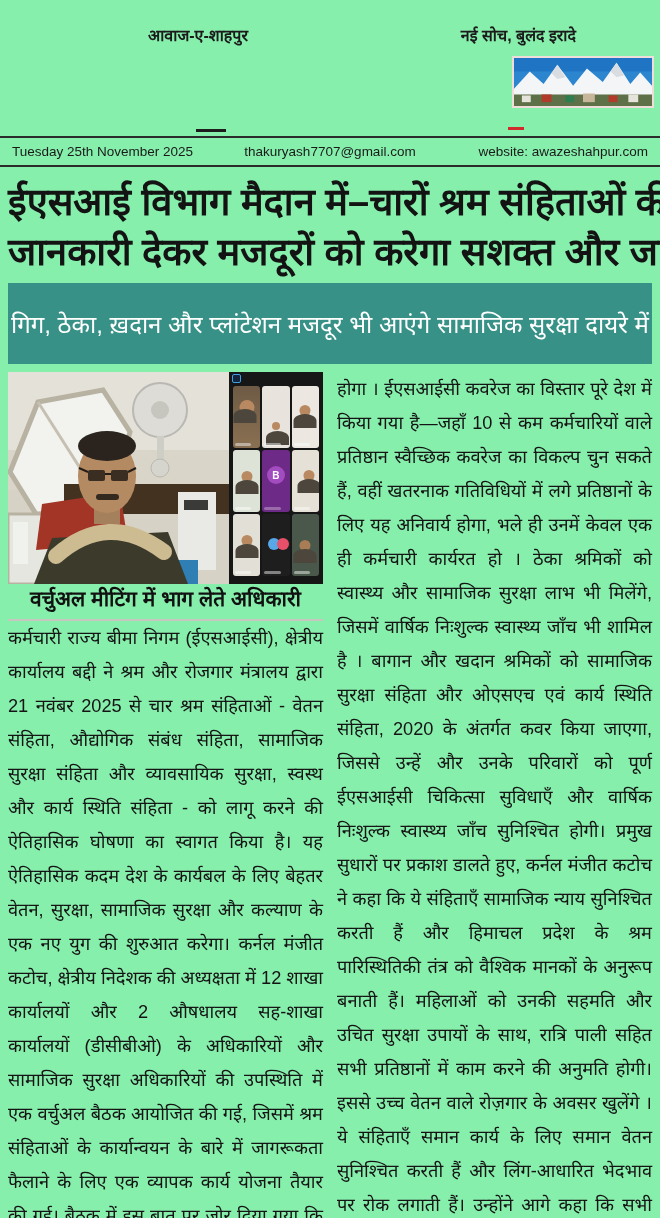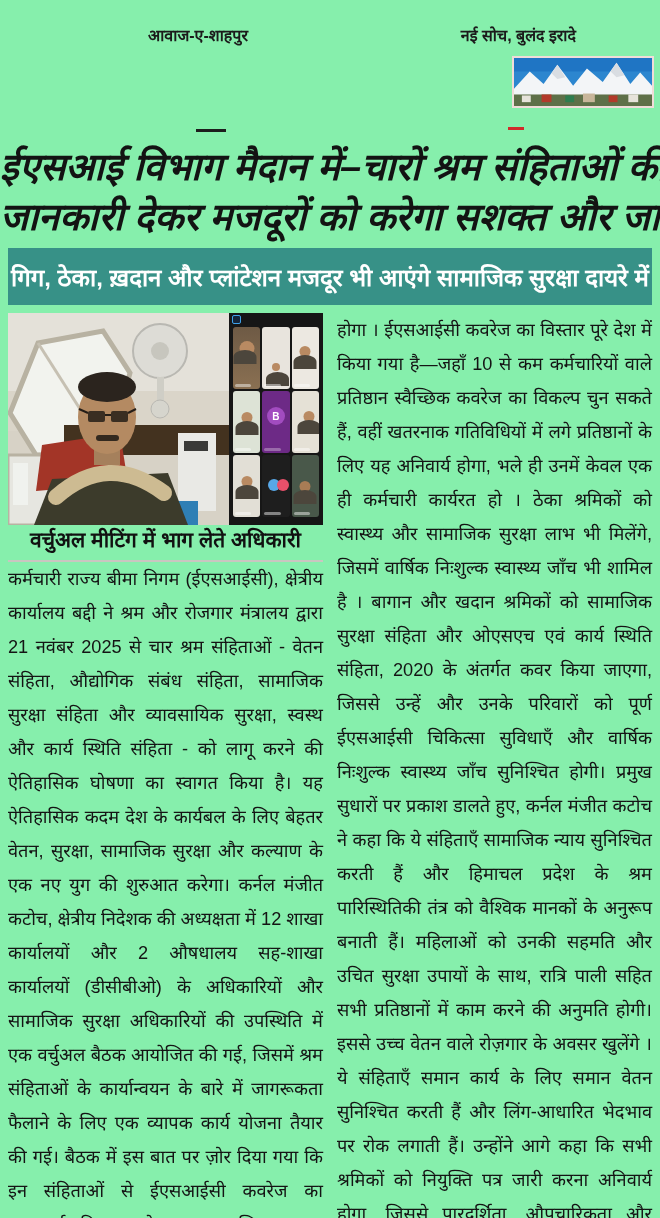--- a/index.html
+++ b/index.html
@@ -103,6 +103,11 @@
       <span class="dash-black"></span>
       <span class="dash-red"></span>
     </div>
+    <div class="infobar">
+      <span class="left">Tuesday 25th November 2025</span>
+      <span class="mid">thakuryash7707@gmail.com</span>
+      <span class="right">website: awazeshahpur.com</span>
+    </div>
   </header>
 
   <h2 class="headline">

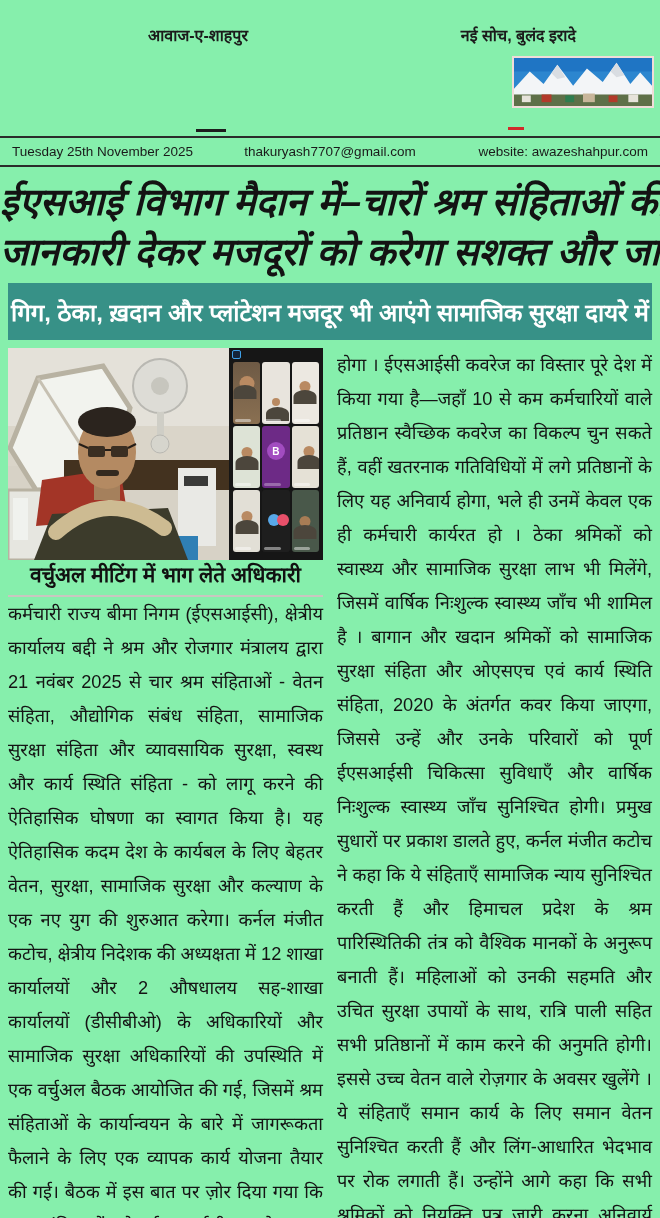--- a/index.html
+++ b/index.html
@@ -29,7 +29,7 @@
   .infobar .mid{ flex:1; text-align:center; }
   .infobar .right{ flex:1; text-align:right; }
   
-  .headline{ text-align:left; margin:10px 0 6px; font-weight:800; color:#131313;font-style:italic; }
+  .headline{ text-align:left; margin:10px 8px 6px; font-weight:800; color:#131313; }
   .headline div{ font-size:38px; line-height:1.32; white-space:nowrap; }
   .subhead{
     margin:4px 8px 0; background:#379187; color:#ffffff; text-align:center;

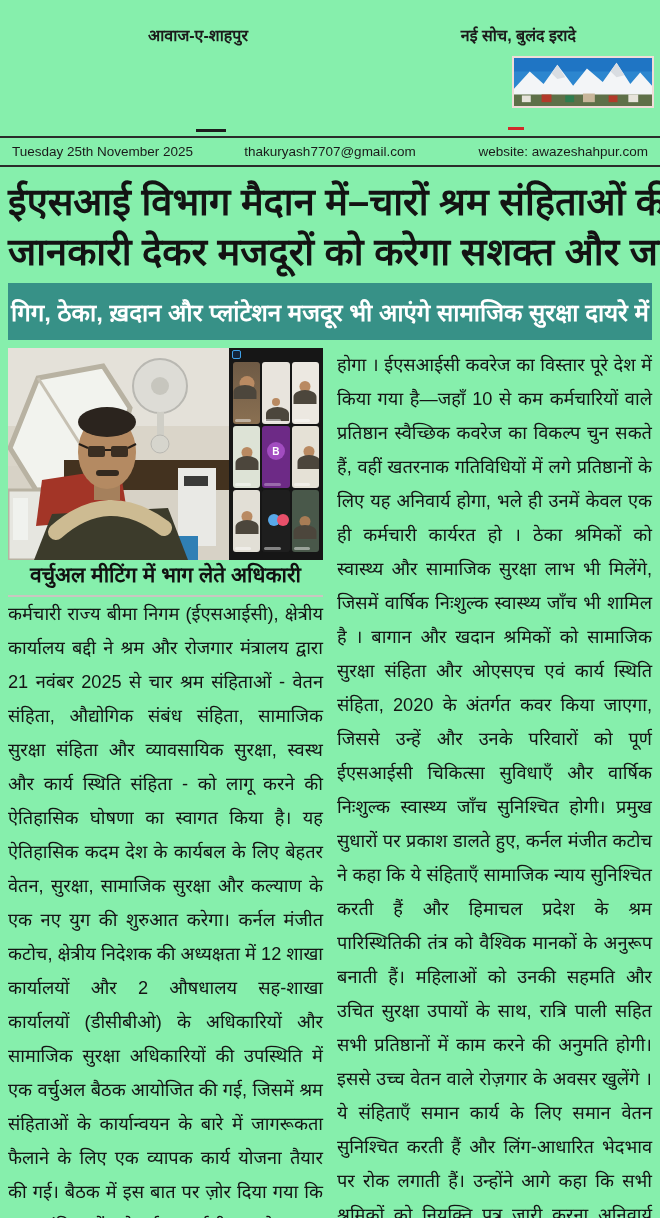--- a/index.html
+++ b/index.html
@@ -33,7 +33,7 @@
   .headline div{ font-size:38px; line-height:1.32; white-space:nowrap; }
   .subhead{
     margin:4px 8px 0; background:#379187; color:#ffffff; text-align:center;
-    font-size:24px; font-weight:bold; padding:12px 2px; white-space:nowrap;
+    font-size:24px; font-weight:normal; padding:24px 2px; white-space:nowrap;
   }
   
   .content{ display:flex; gap:14px; padding:8px 8px 0; }

